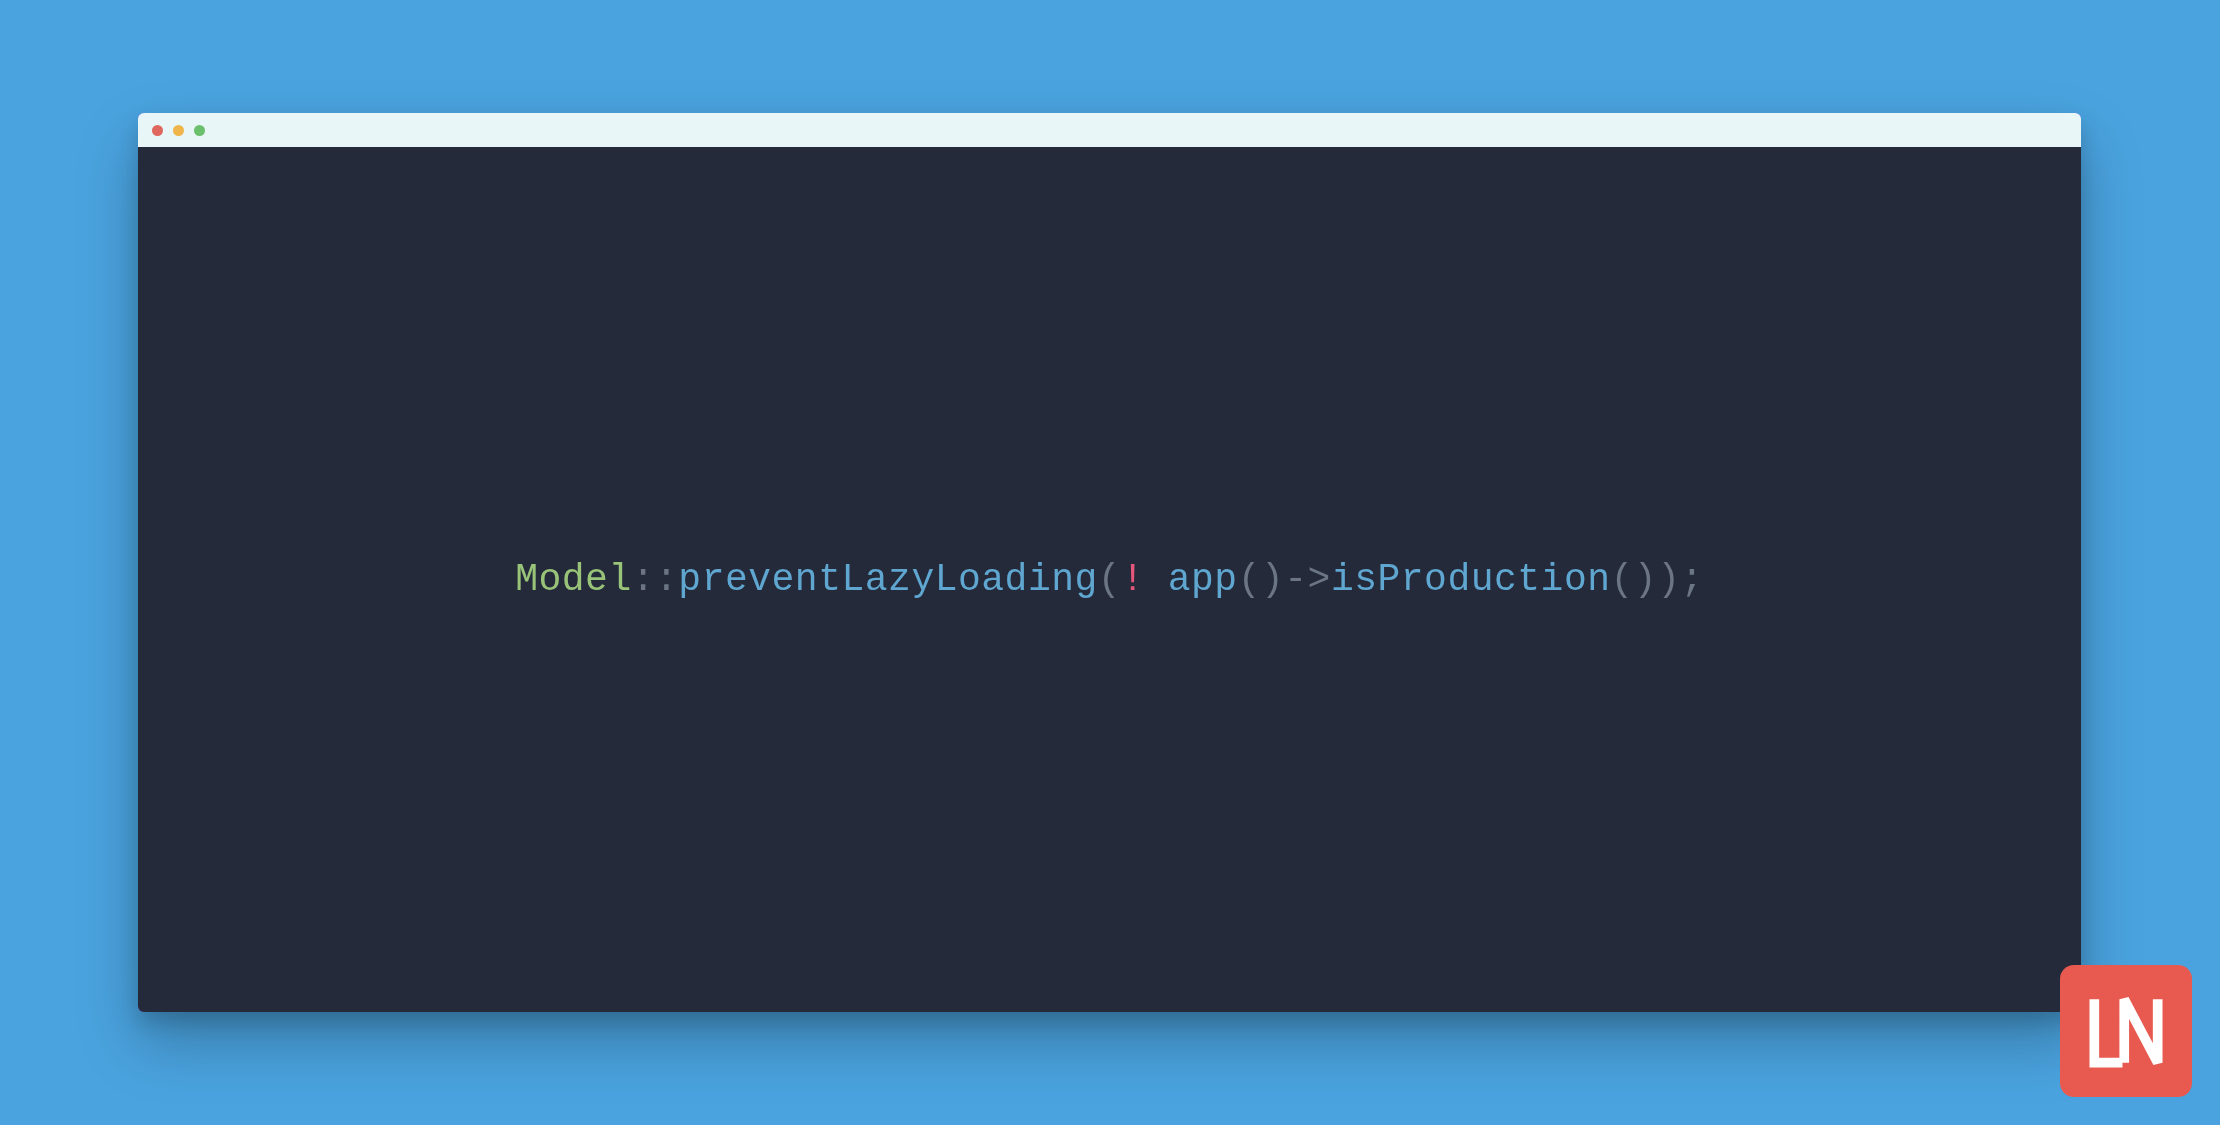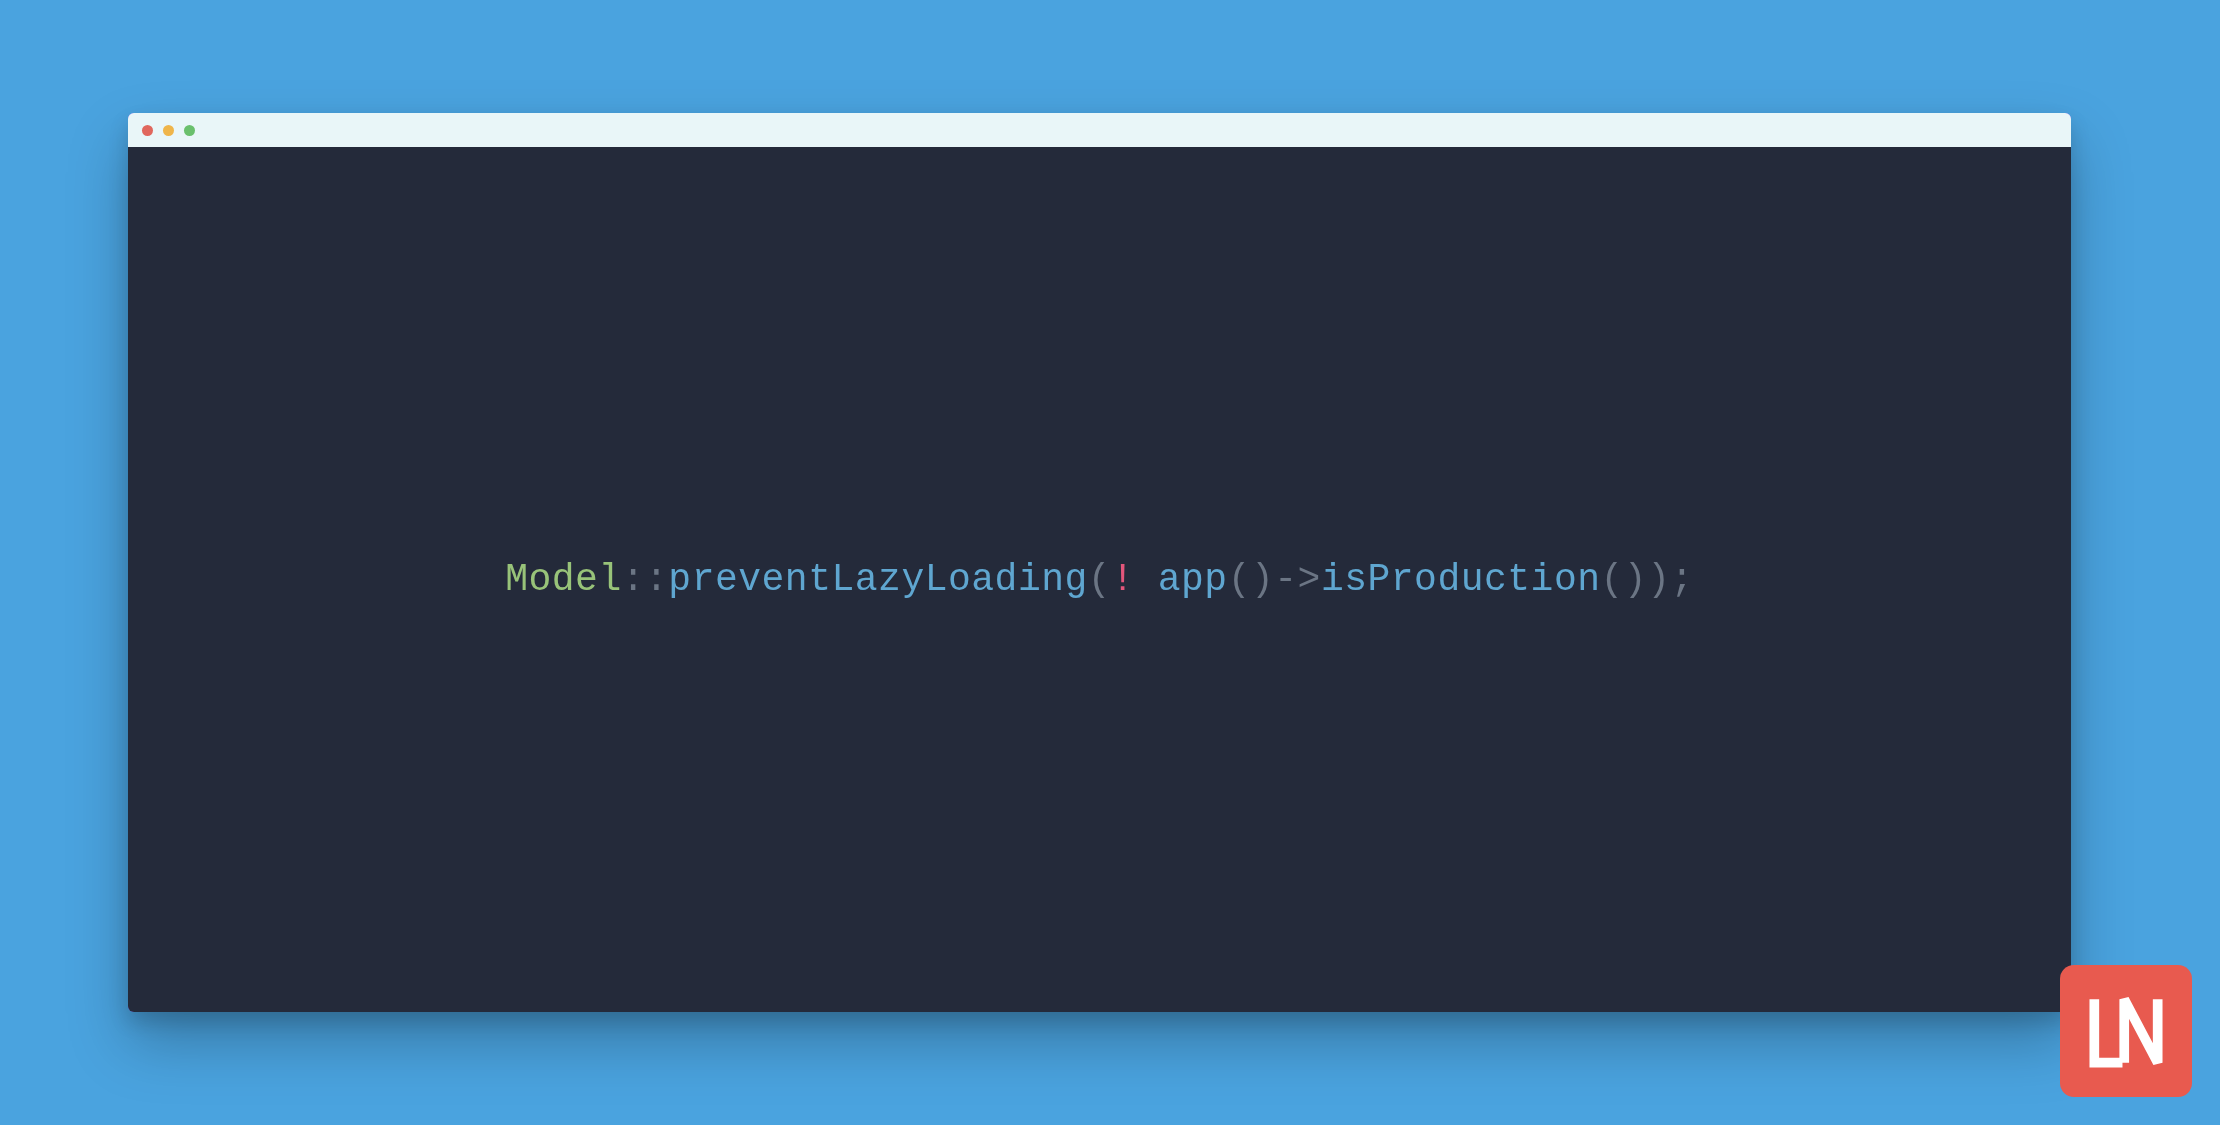--- a/index.html
+++ b/index.html
@@ -20,7 +20,7 @@
   }
   .window {
     position: absolute;
-    left: 128px;
+    left: 138px;
     top: 113px;
     width: 1943px;
     height: 899px;

